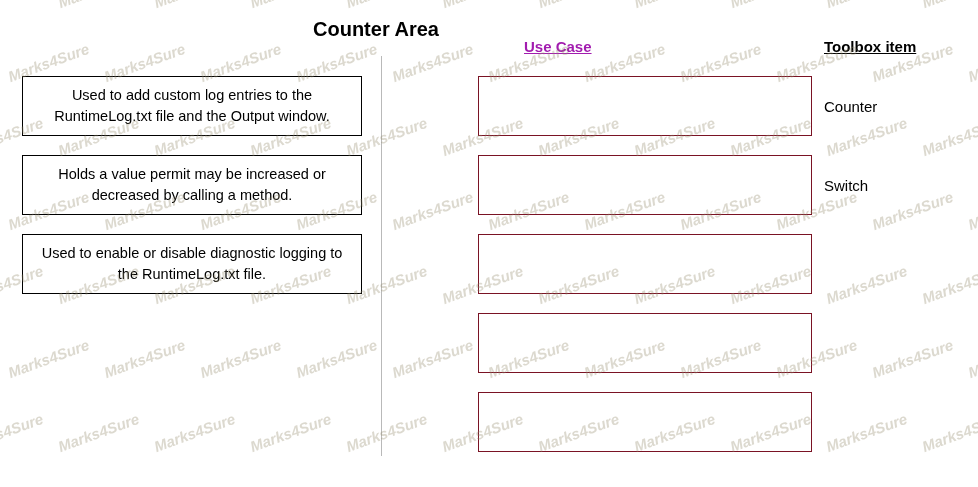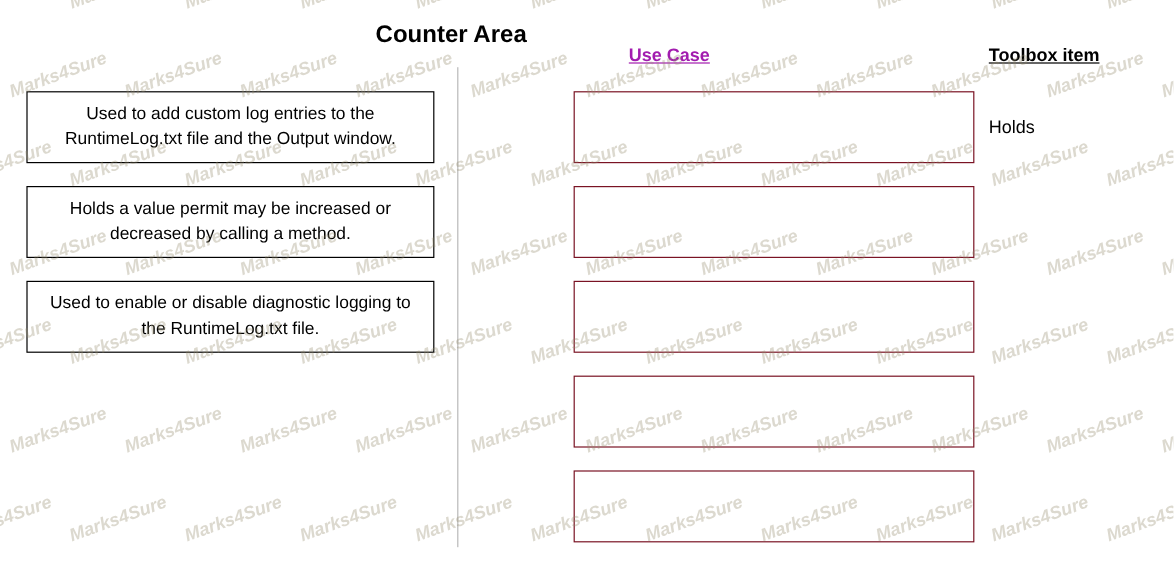--- a/index.html
+++ b/index.html
@@ -163,6 +163,7 @@
   </div>
 
   <div id="toolbox-column">
+    <div class="toolbox-item">Counter</div>
     <div class="toolbox-item">Holds</div>
   </div>
 

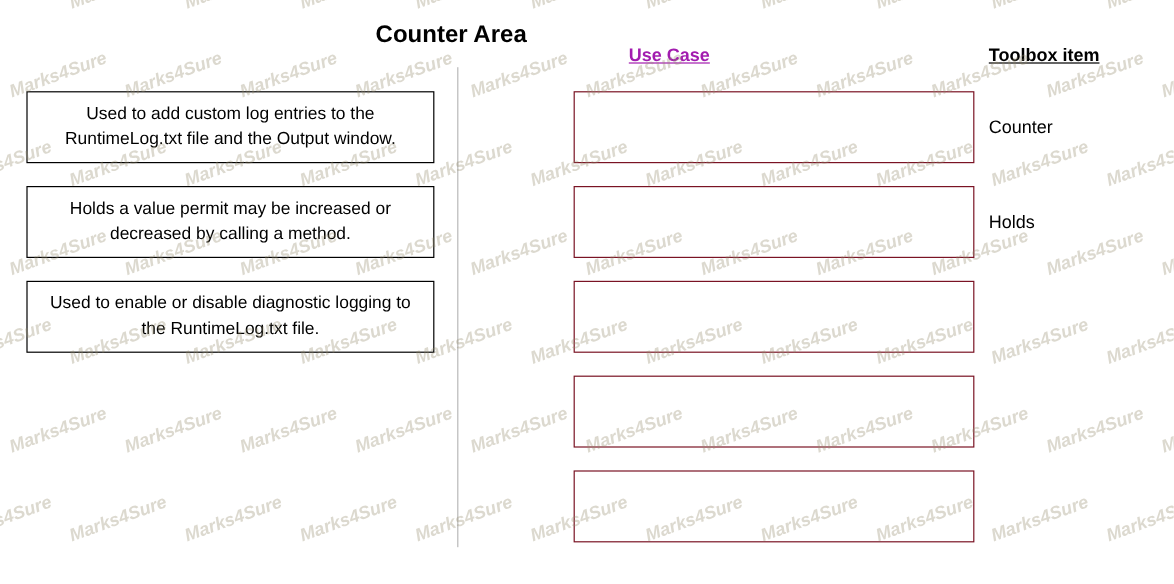--- a/index.html
+++ b/index.html
@@ -164,7 +164,7 @@
 
   <div id="toolbox-column">
     <div class="toolbox-item">Counter</div>
-    <div class="toolbox-item">Holds</div>
+    <div class="toolbox-item">Switch</div>
   </div>
 
 </div>

